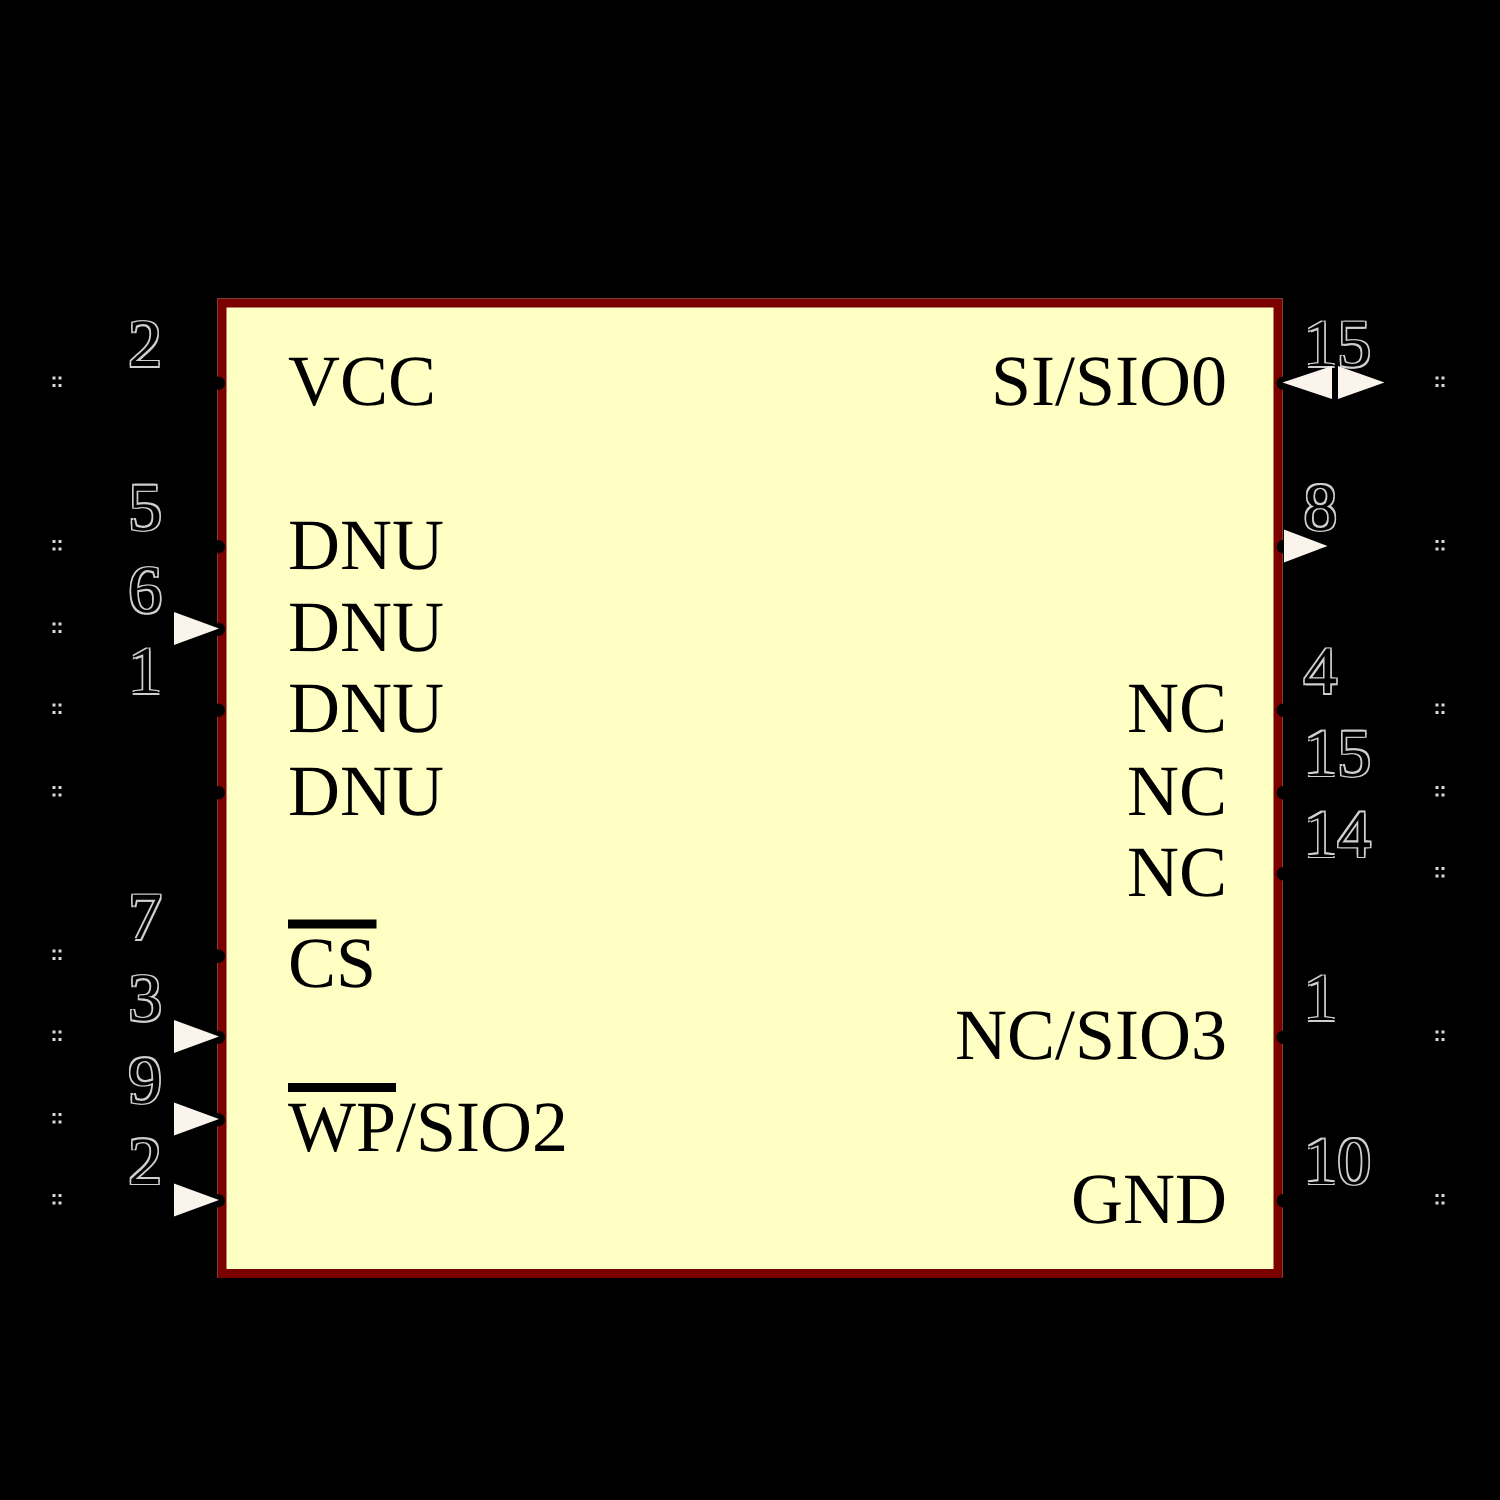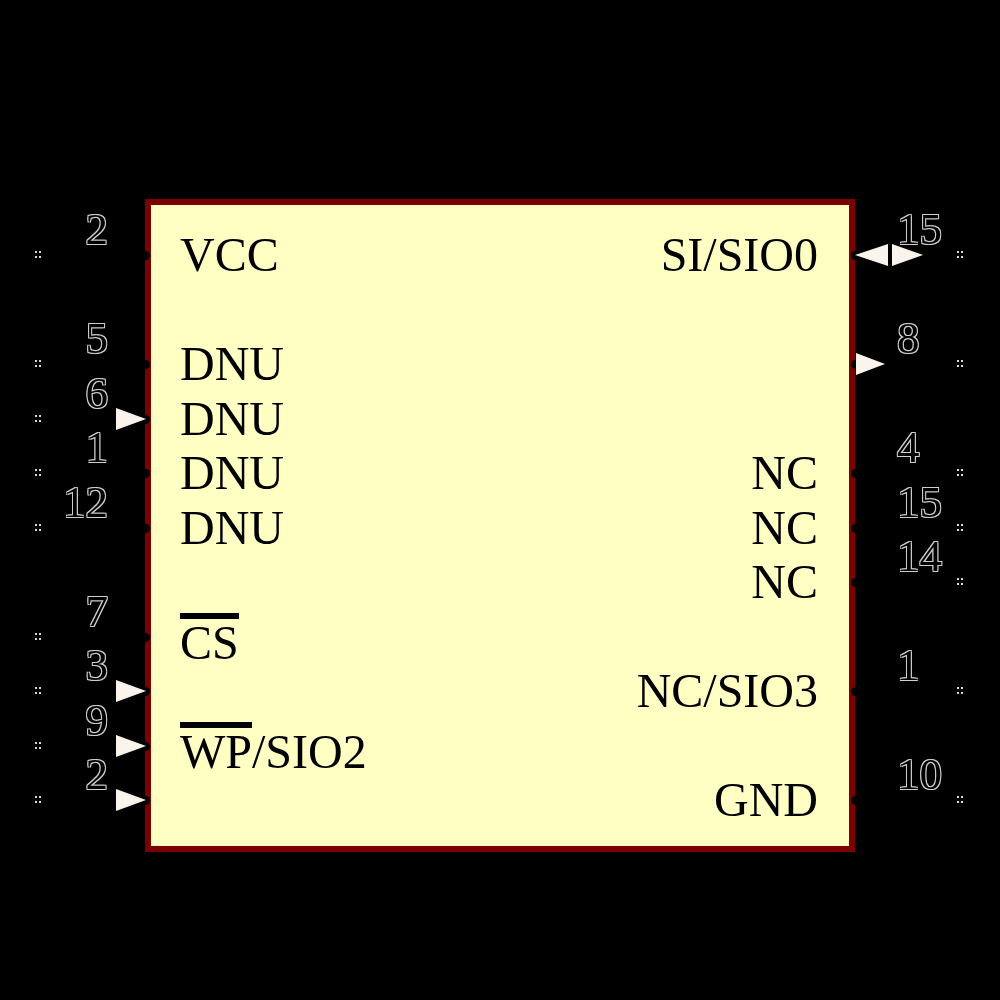--- a/index.html
+++ b/index.html
@@ -60,7 +60,7 @@
     top:calc(var(--y) - 24px);
     white-space:nowrap;
   }
-  .lblL{left:180px;text-align:center;}
+  .lblL{left:192px;text-align:center;}
   .lblR{right:182px;text-align:right;}
   .ovl{display:inline-block;border-top:6px solid var(--text,#000);}
   .ovl:empty{display:none;}

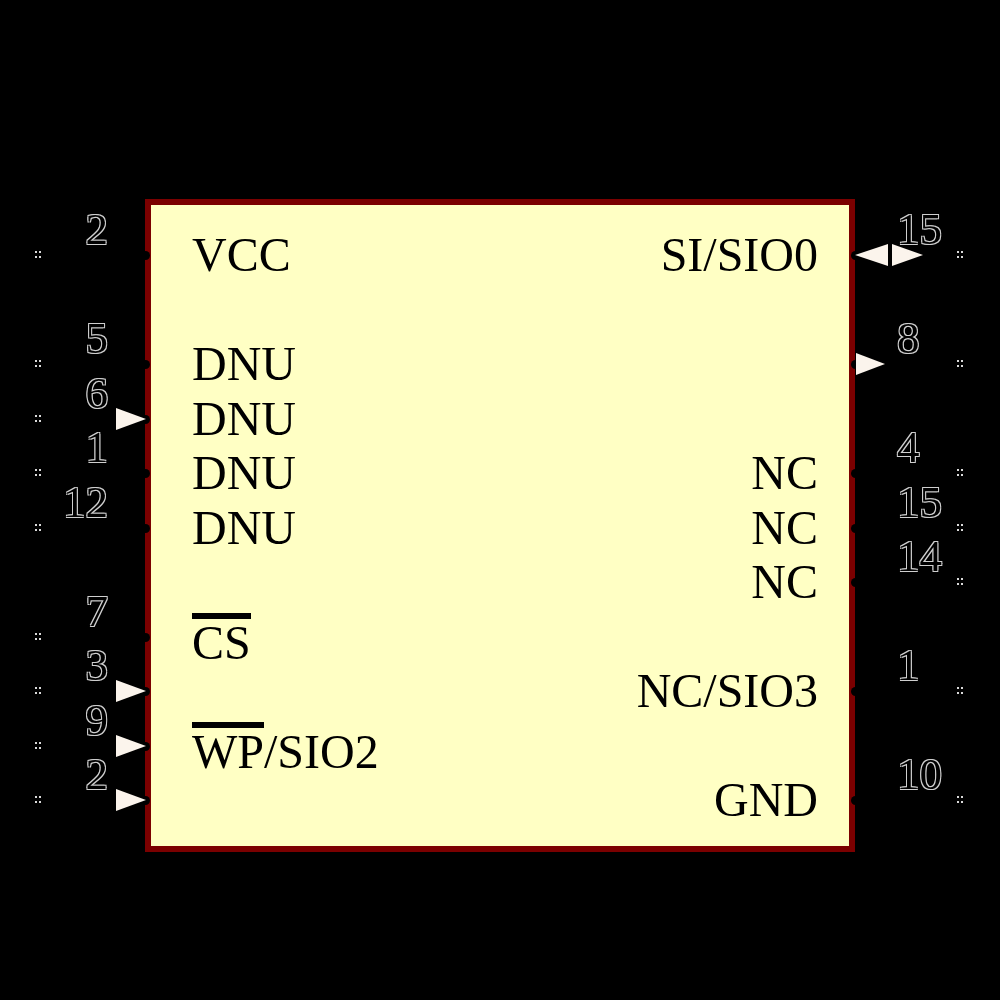--- a/index.html
+++ b/index.html
@@ -43,7 +43,7 @@
     white-space:nowrap;
   }
   .numL{left:0;width:108px;text-align:right;}
-  .numR{left:897px;}
+  .numR{left:869px;}
   
   .dot{
     position:absolute;width:9px;height:9px;border-radius:50%;

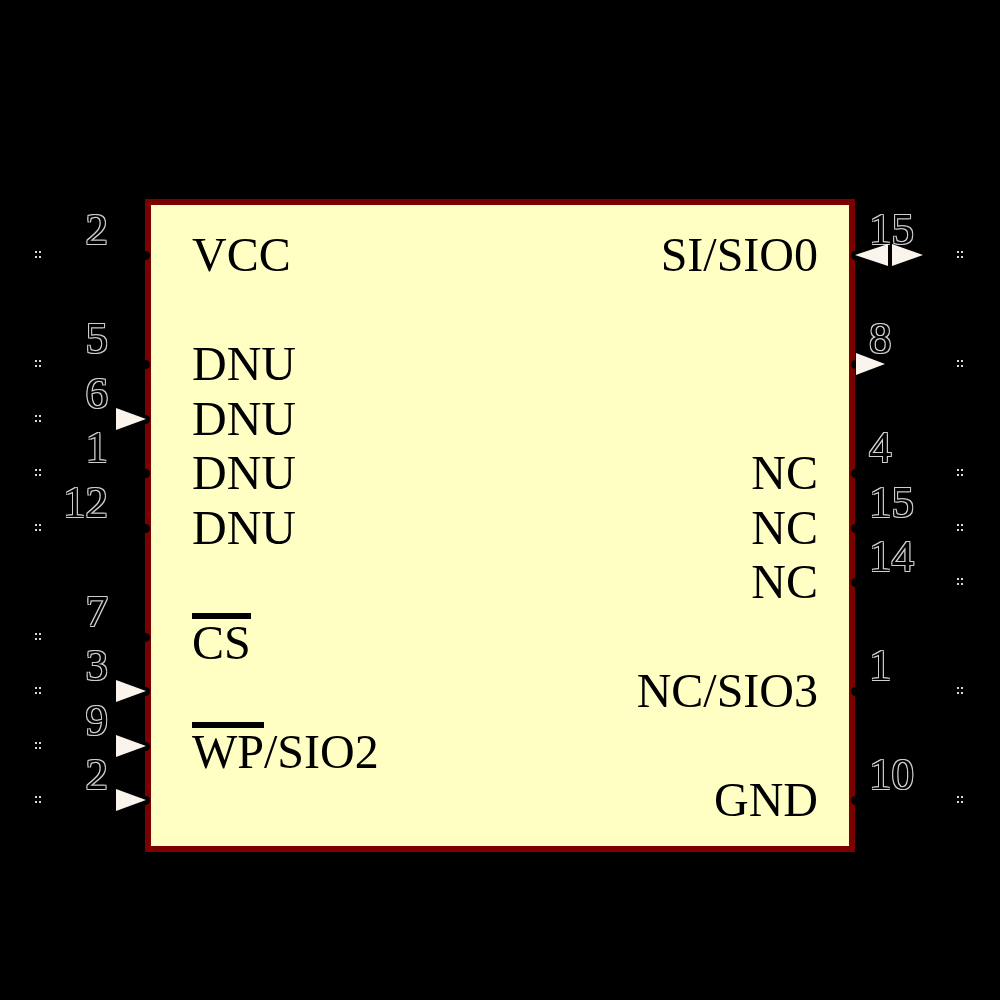--- a/index.html
+++ b/index.html
@@ -109,7 +109,6 @@
 
   <div class="pin" style="--y:527.5px">
     <span class="marker markerL"></span>
-    <span class="num numL">12</span>
     <span class="dot dotL"></span>
     <span class="lbl lblL"><span>DNU</span></span>
   </div>

